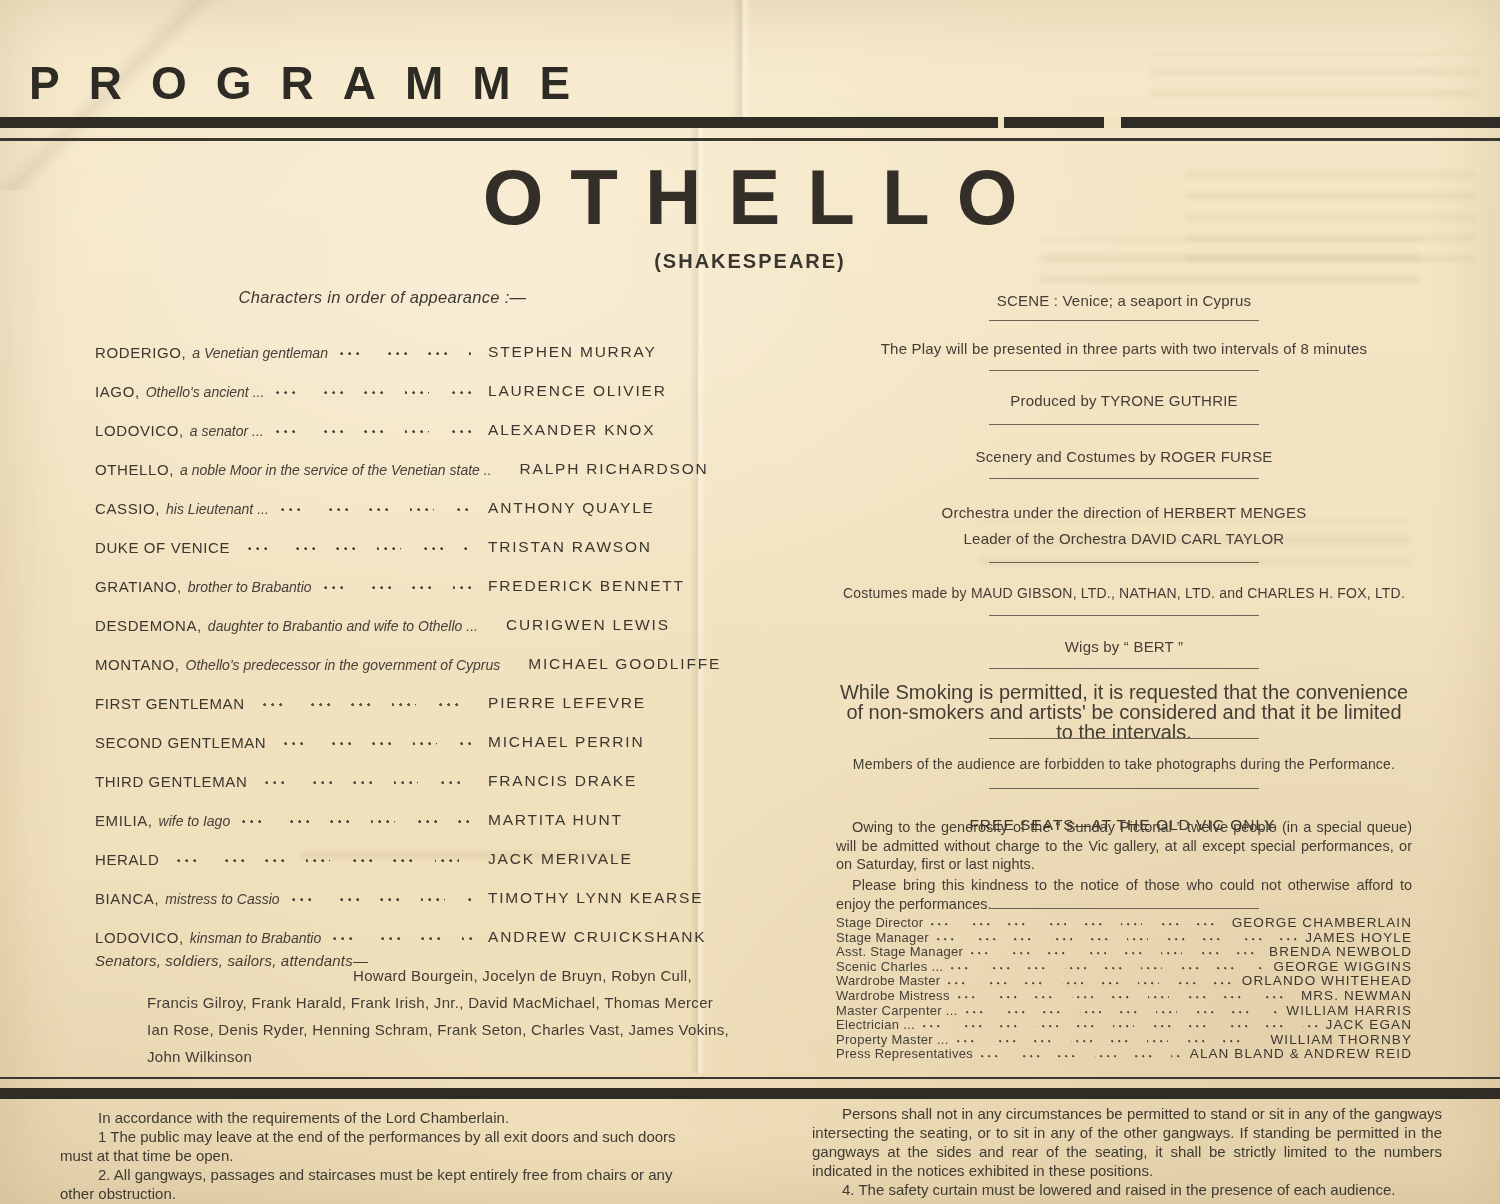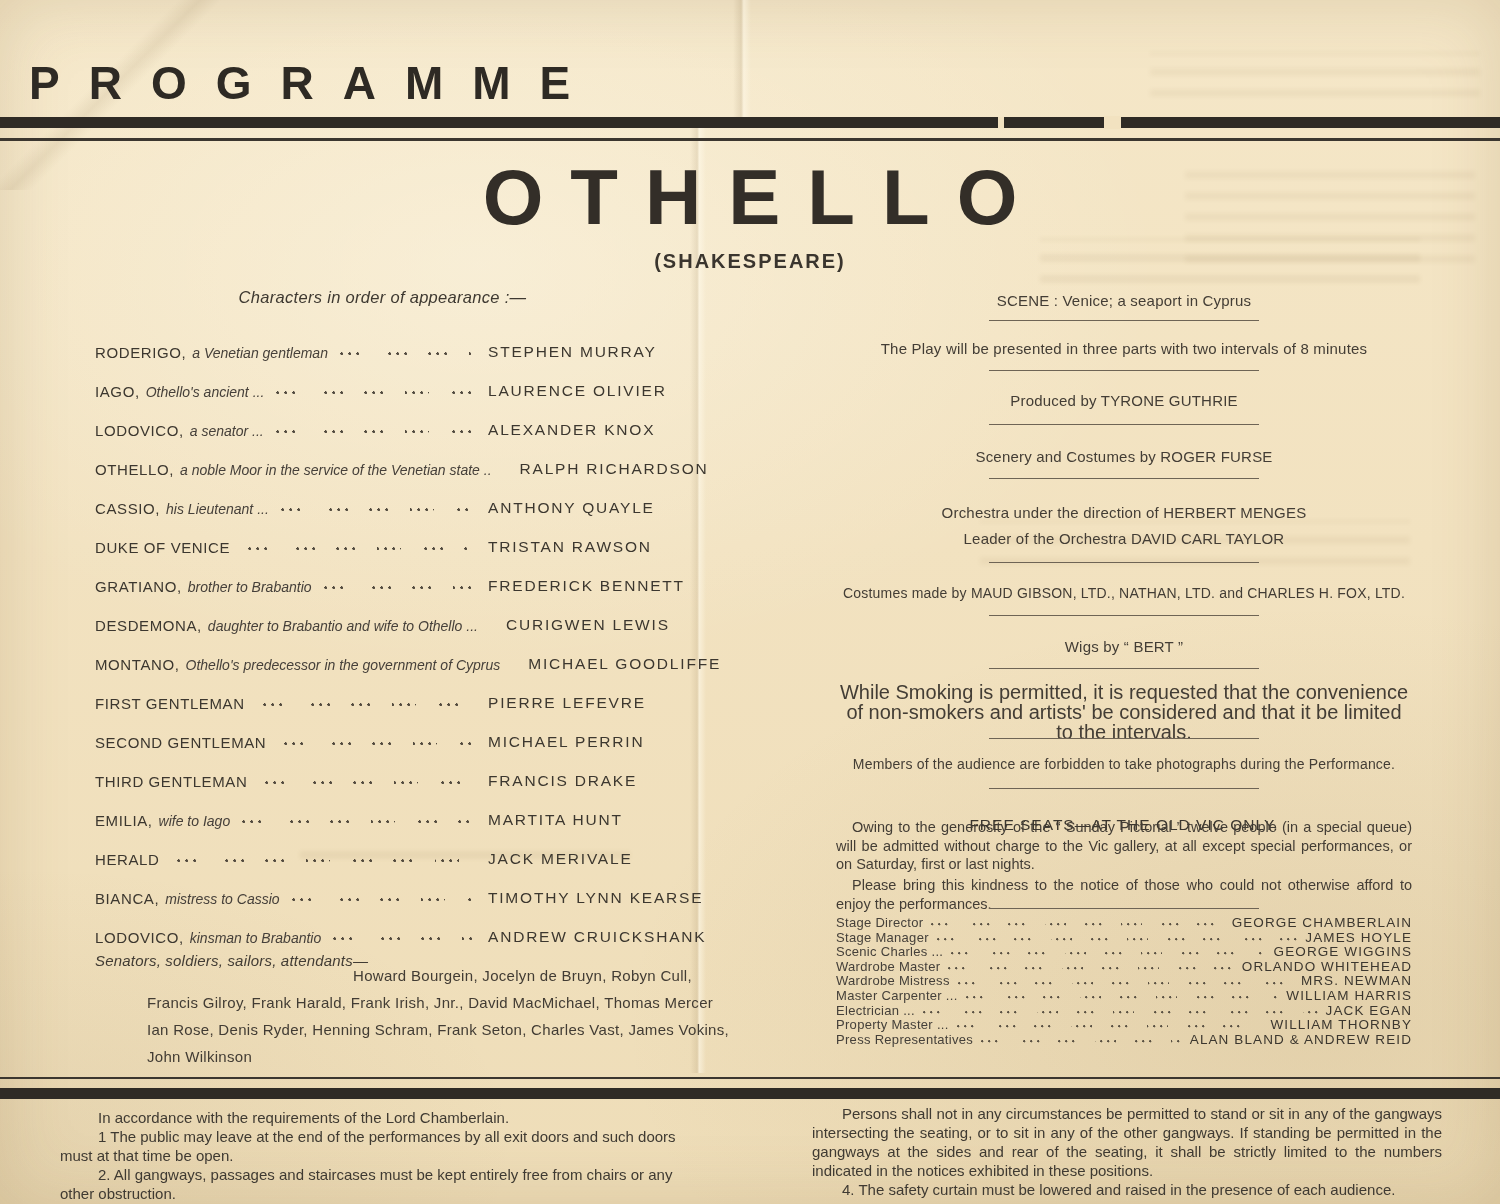--- a/index.html
+++ b/index.html
@@ -323,6 +323,11 @@
         <span class="staff-name">JAMES HOYLE</span>
       </div>
 
+      <div class="staff-row">
+        <span class="staff-role">Asst. Stage Manager</span>
+        <span class="staff-leader"></span>
+        <span class="staff-name">BRENDA NEWBOLD</span>
+      </div>
 
       <div class="staff-row">
         <span class="staff-role">Scenic Charles ...</span>

